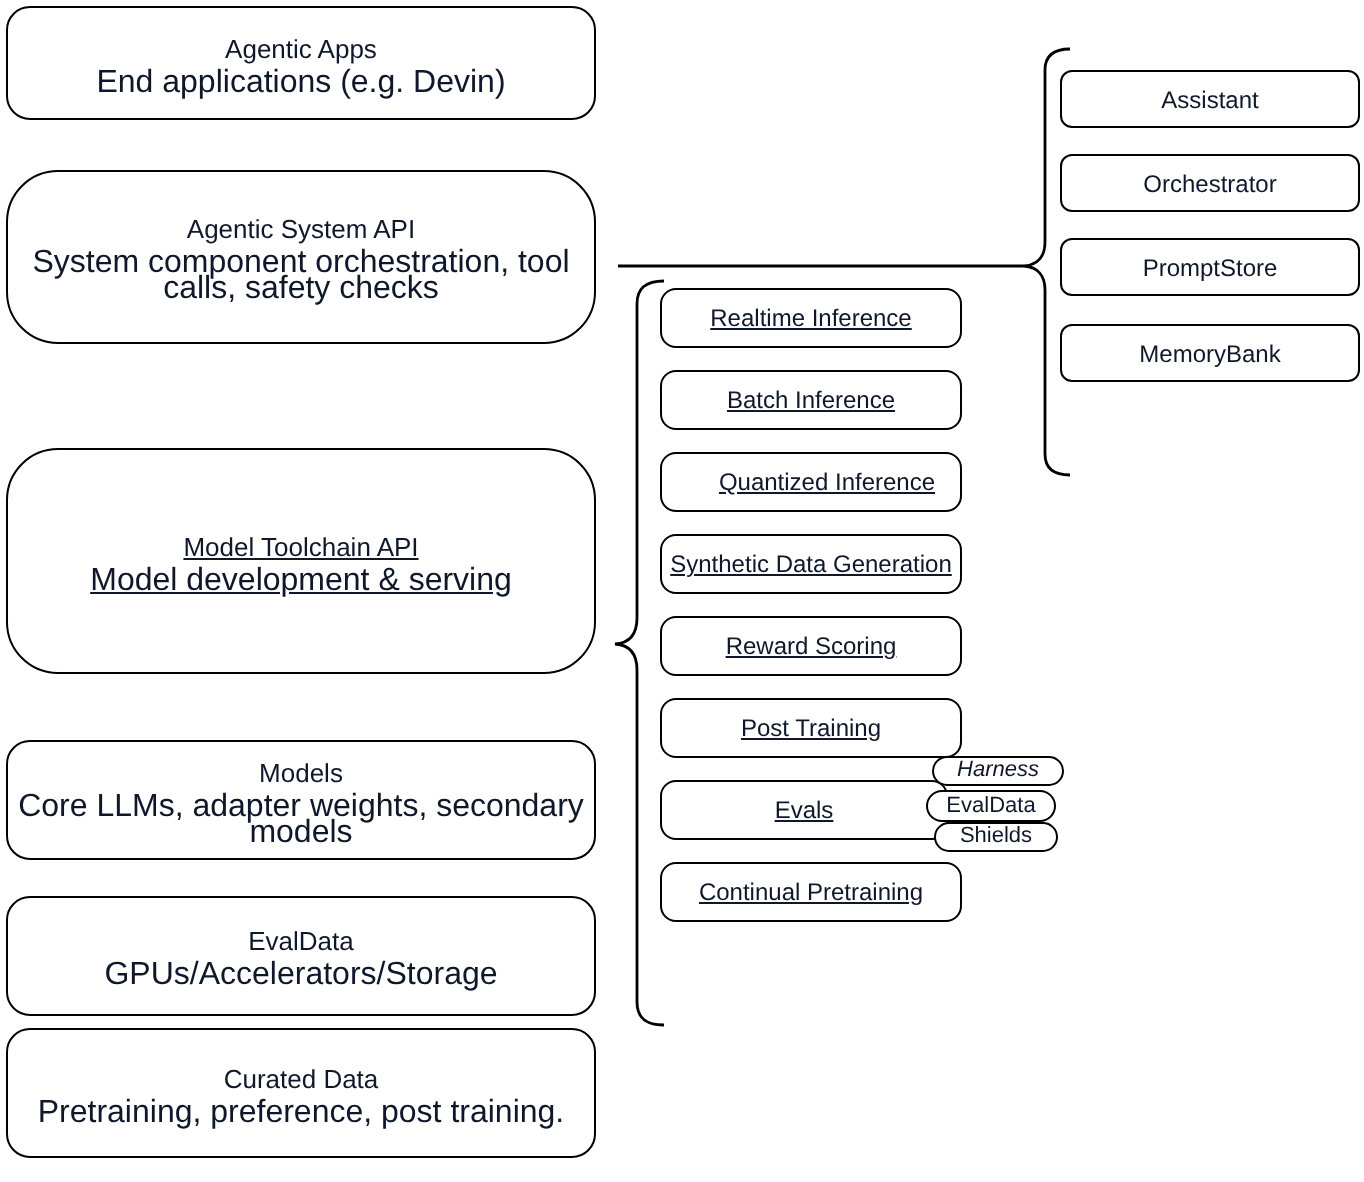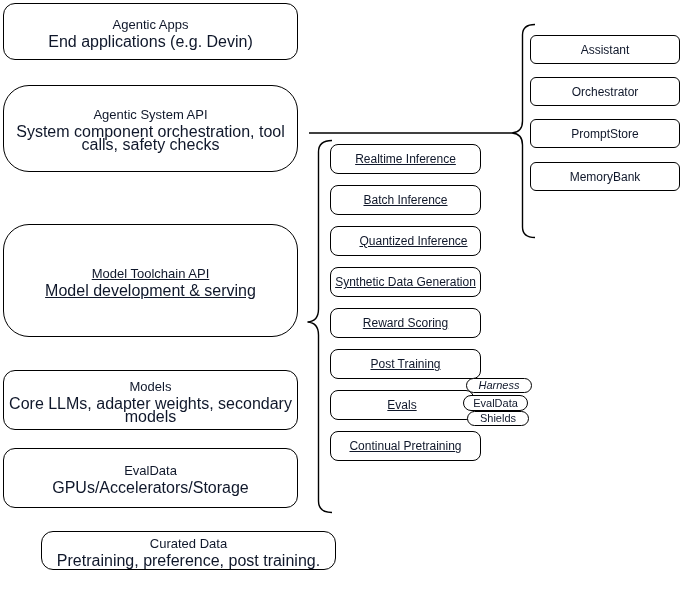--- a/index.html
+++ b/index.html
@@ -29,7 +29,7 @@
   #lb2{top:224px;height:113px;border-radius:26px;text-decoration:underline;}
   #lb3{top:370px;height:60px;}
   #lb4{top:448px;height:60px;}
-  #lb5{top:531px;height:39px;margin-left:38px;}
+  #lb5{top:514px;height:65px;}
   
   .mbox{left:330px;width:151px;height:30px;border-radius:8px;font-size:12px;text-decoration:underline;}
   #mb0{top:144px;} #mb1{top:185px;} #mb2{top:226px;padding-left:16px;} #mb3{top:267px;}

